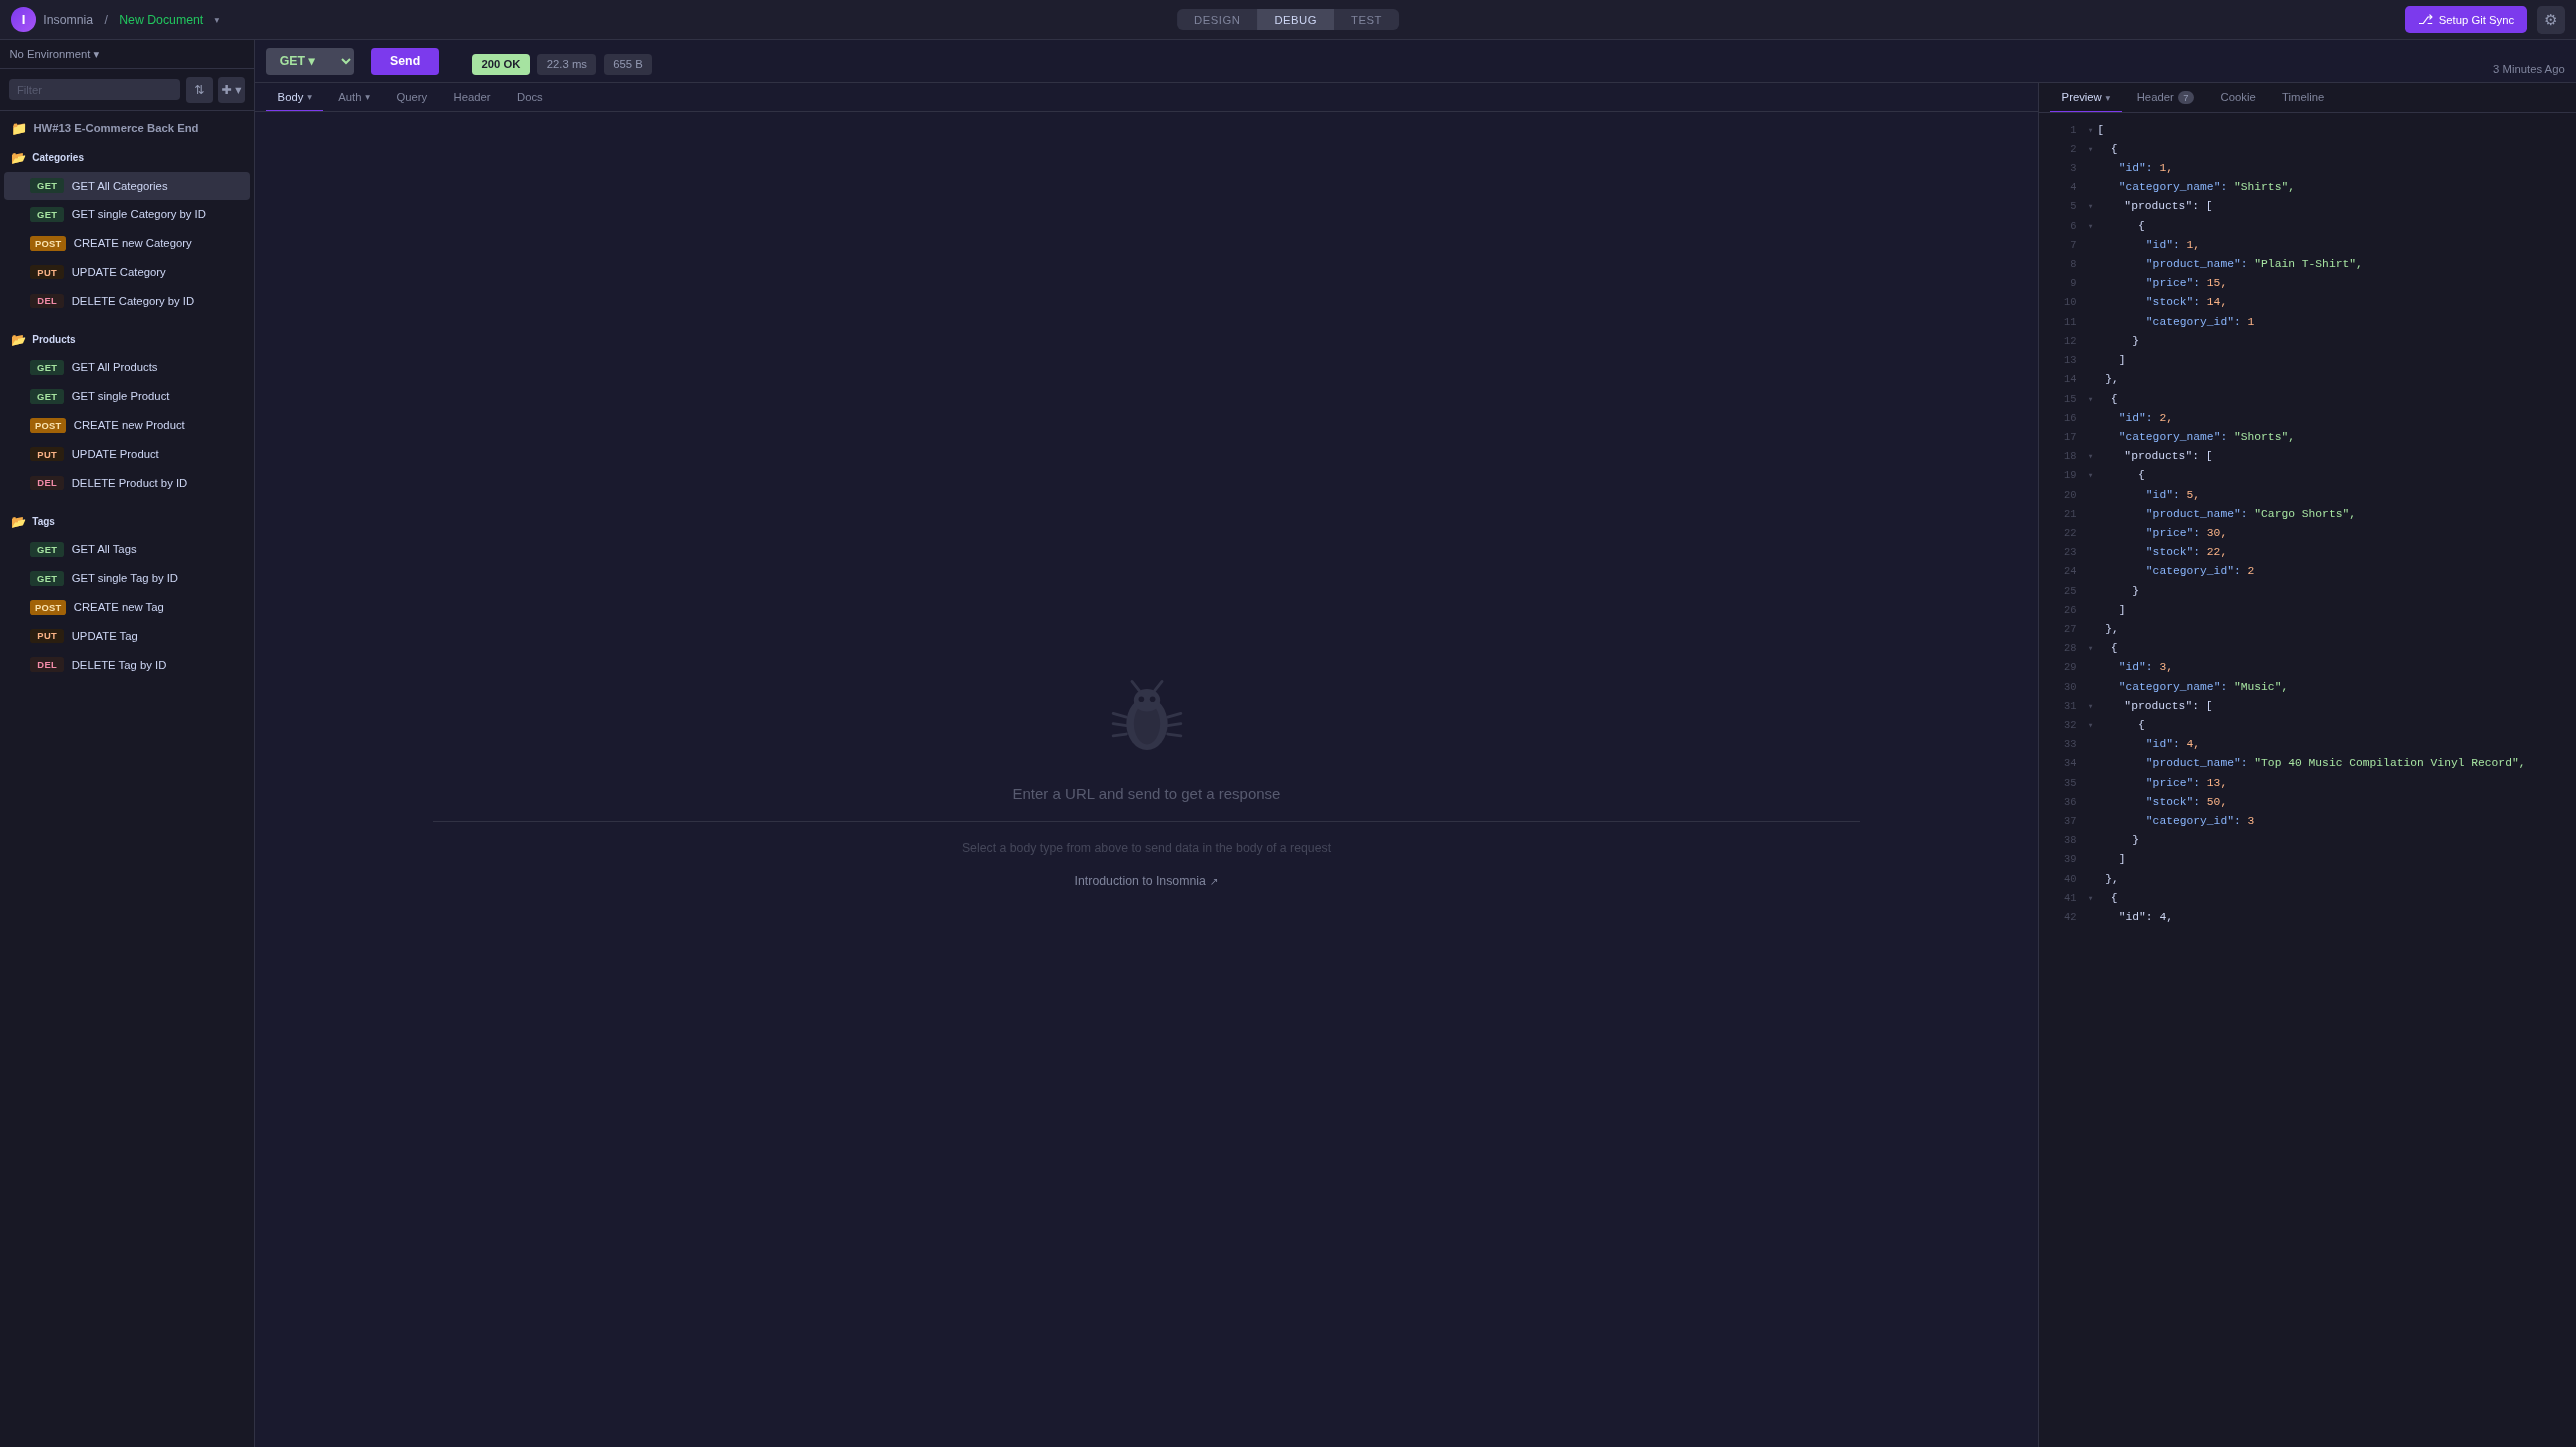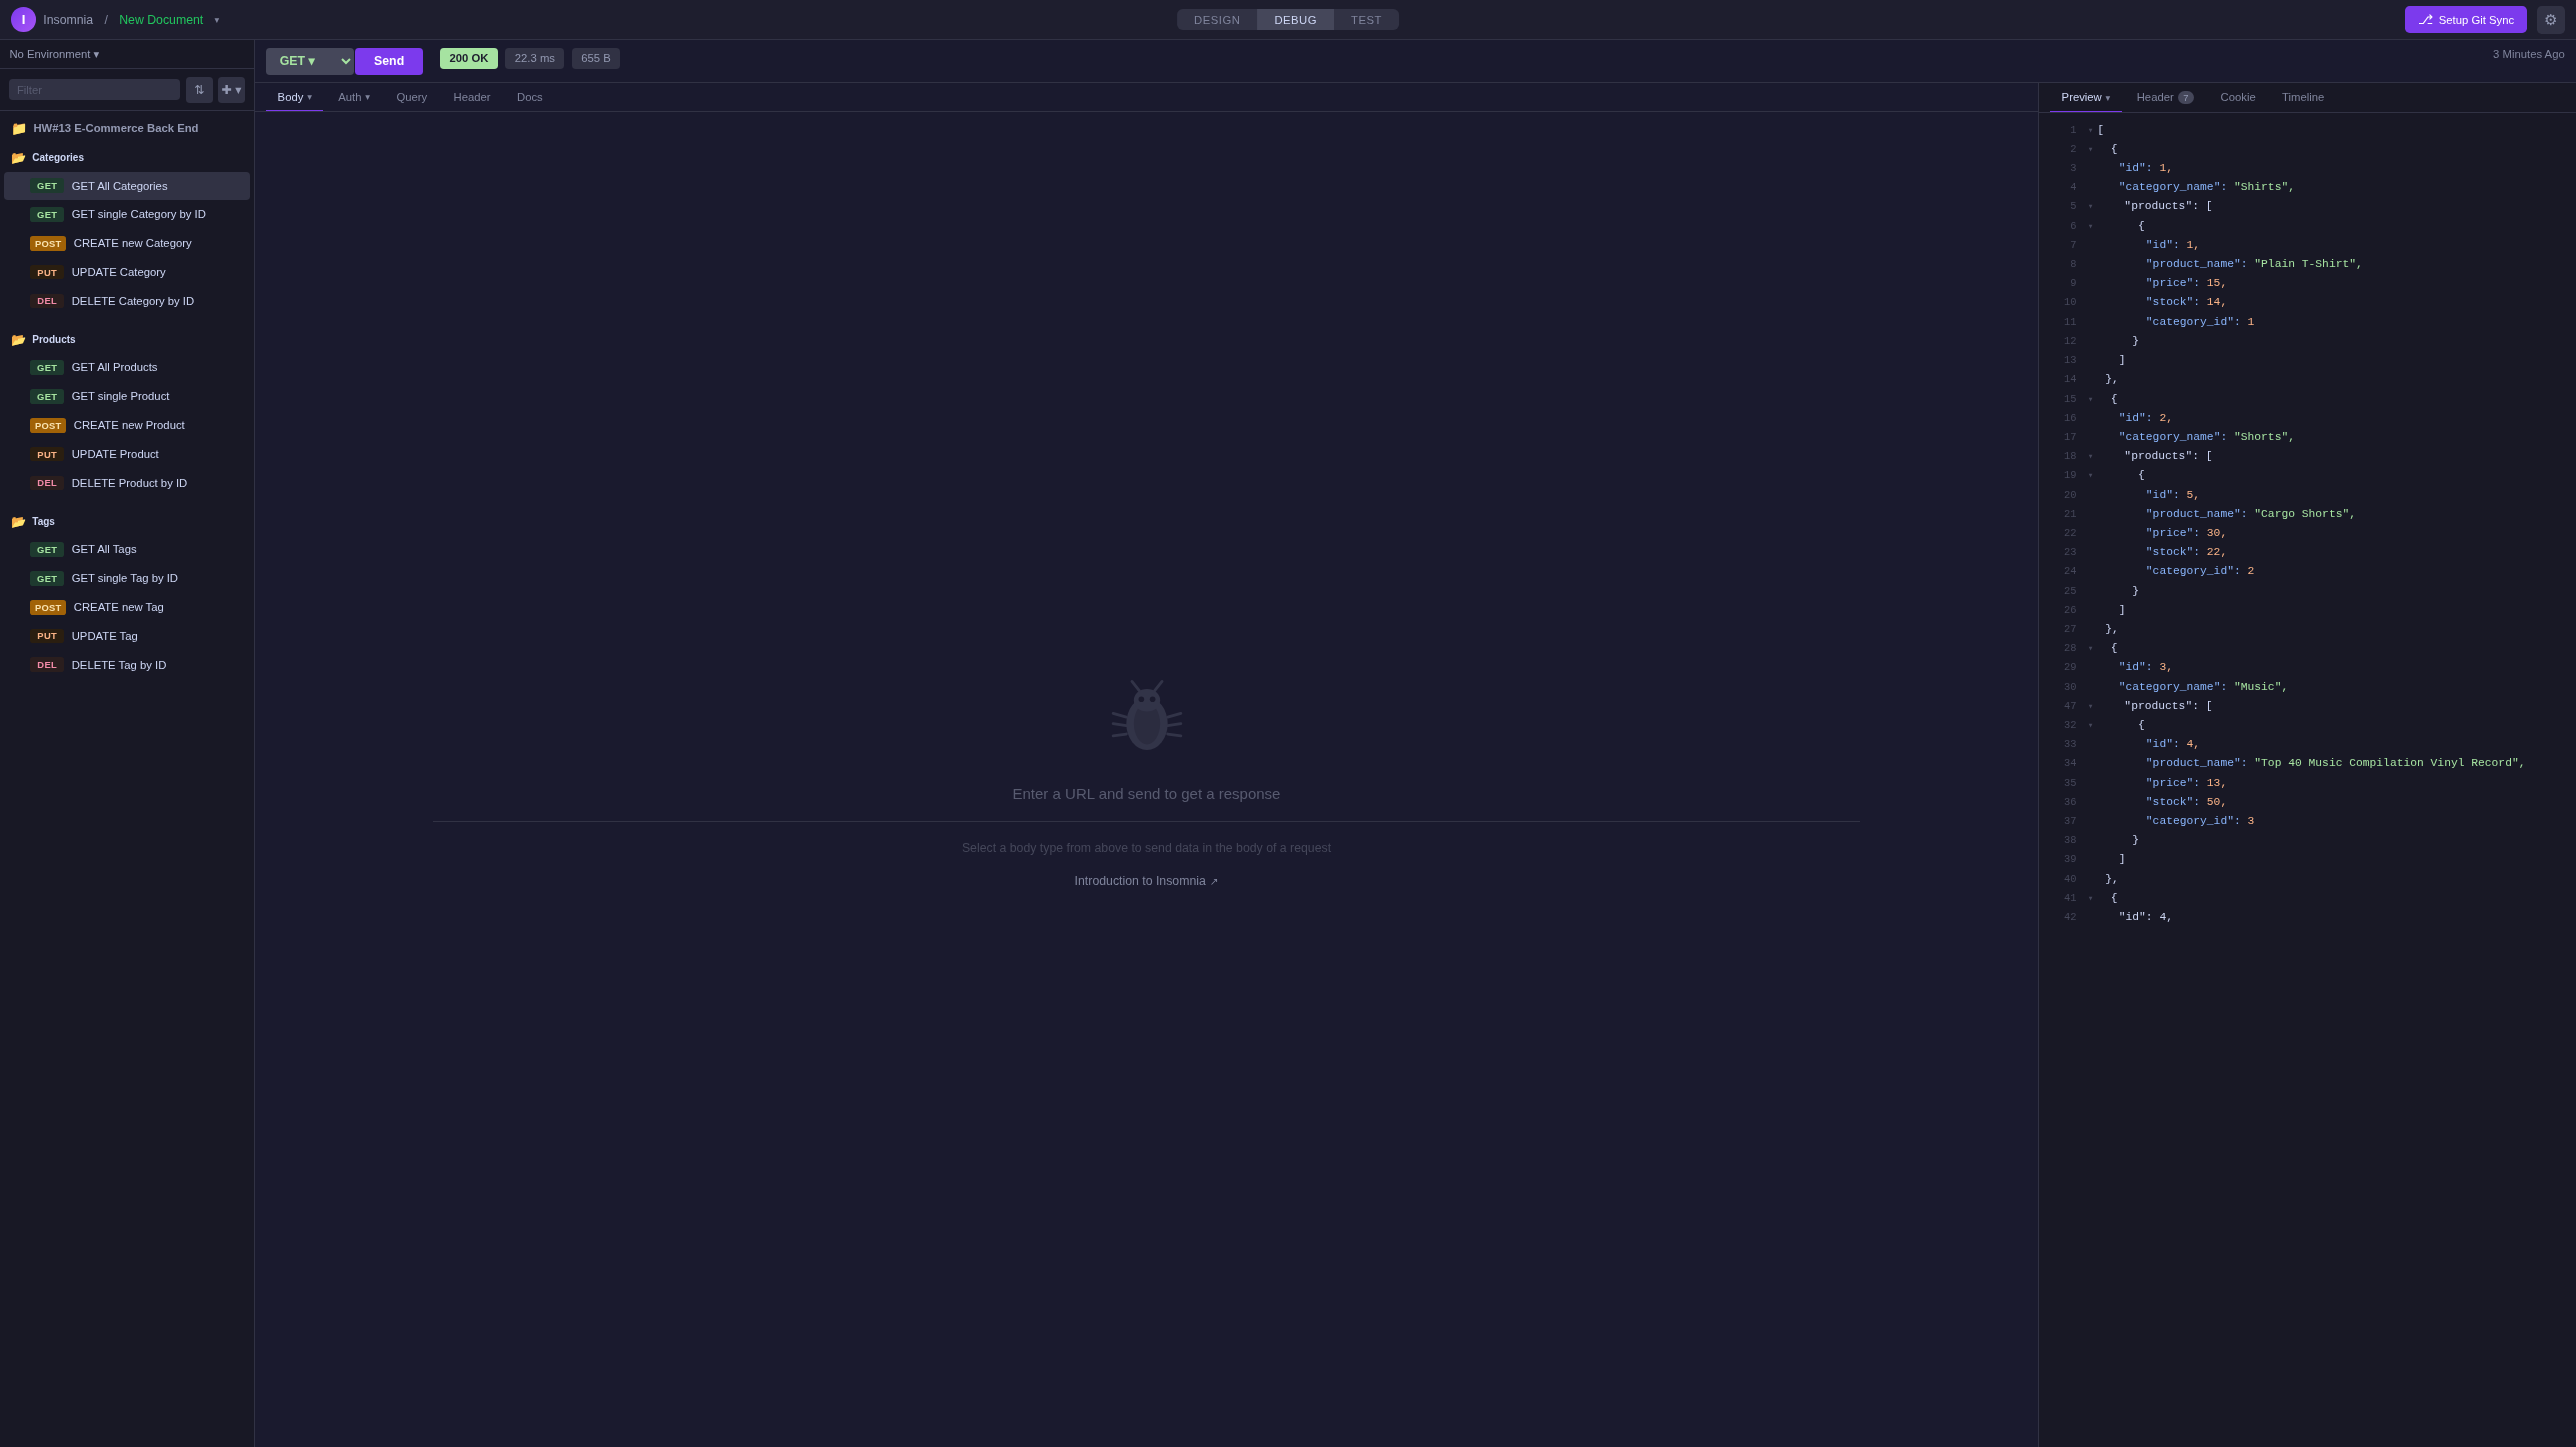--- a/index.html
+++ b/index.html
@@ -182,9 +182,9 @@
     }
     .request-bar {
       display: flex;
-      align-items: flex-start;
+      align-items: flex-end;
       padding: 7.5px 11.3px;
-      gap: 1px;
+      gap: 17px;
       border-bottom: 0.9px solid #313244;
     }
     .method-select {

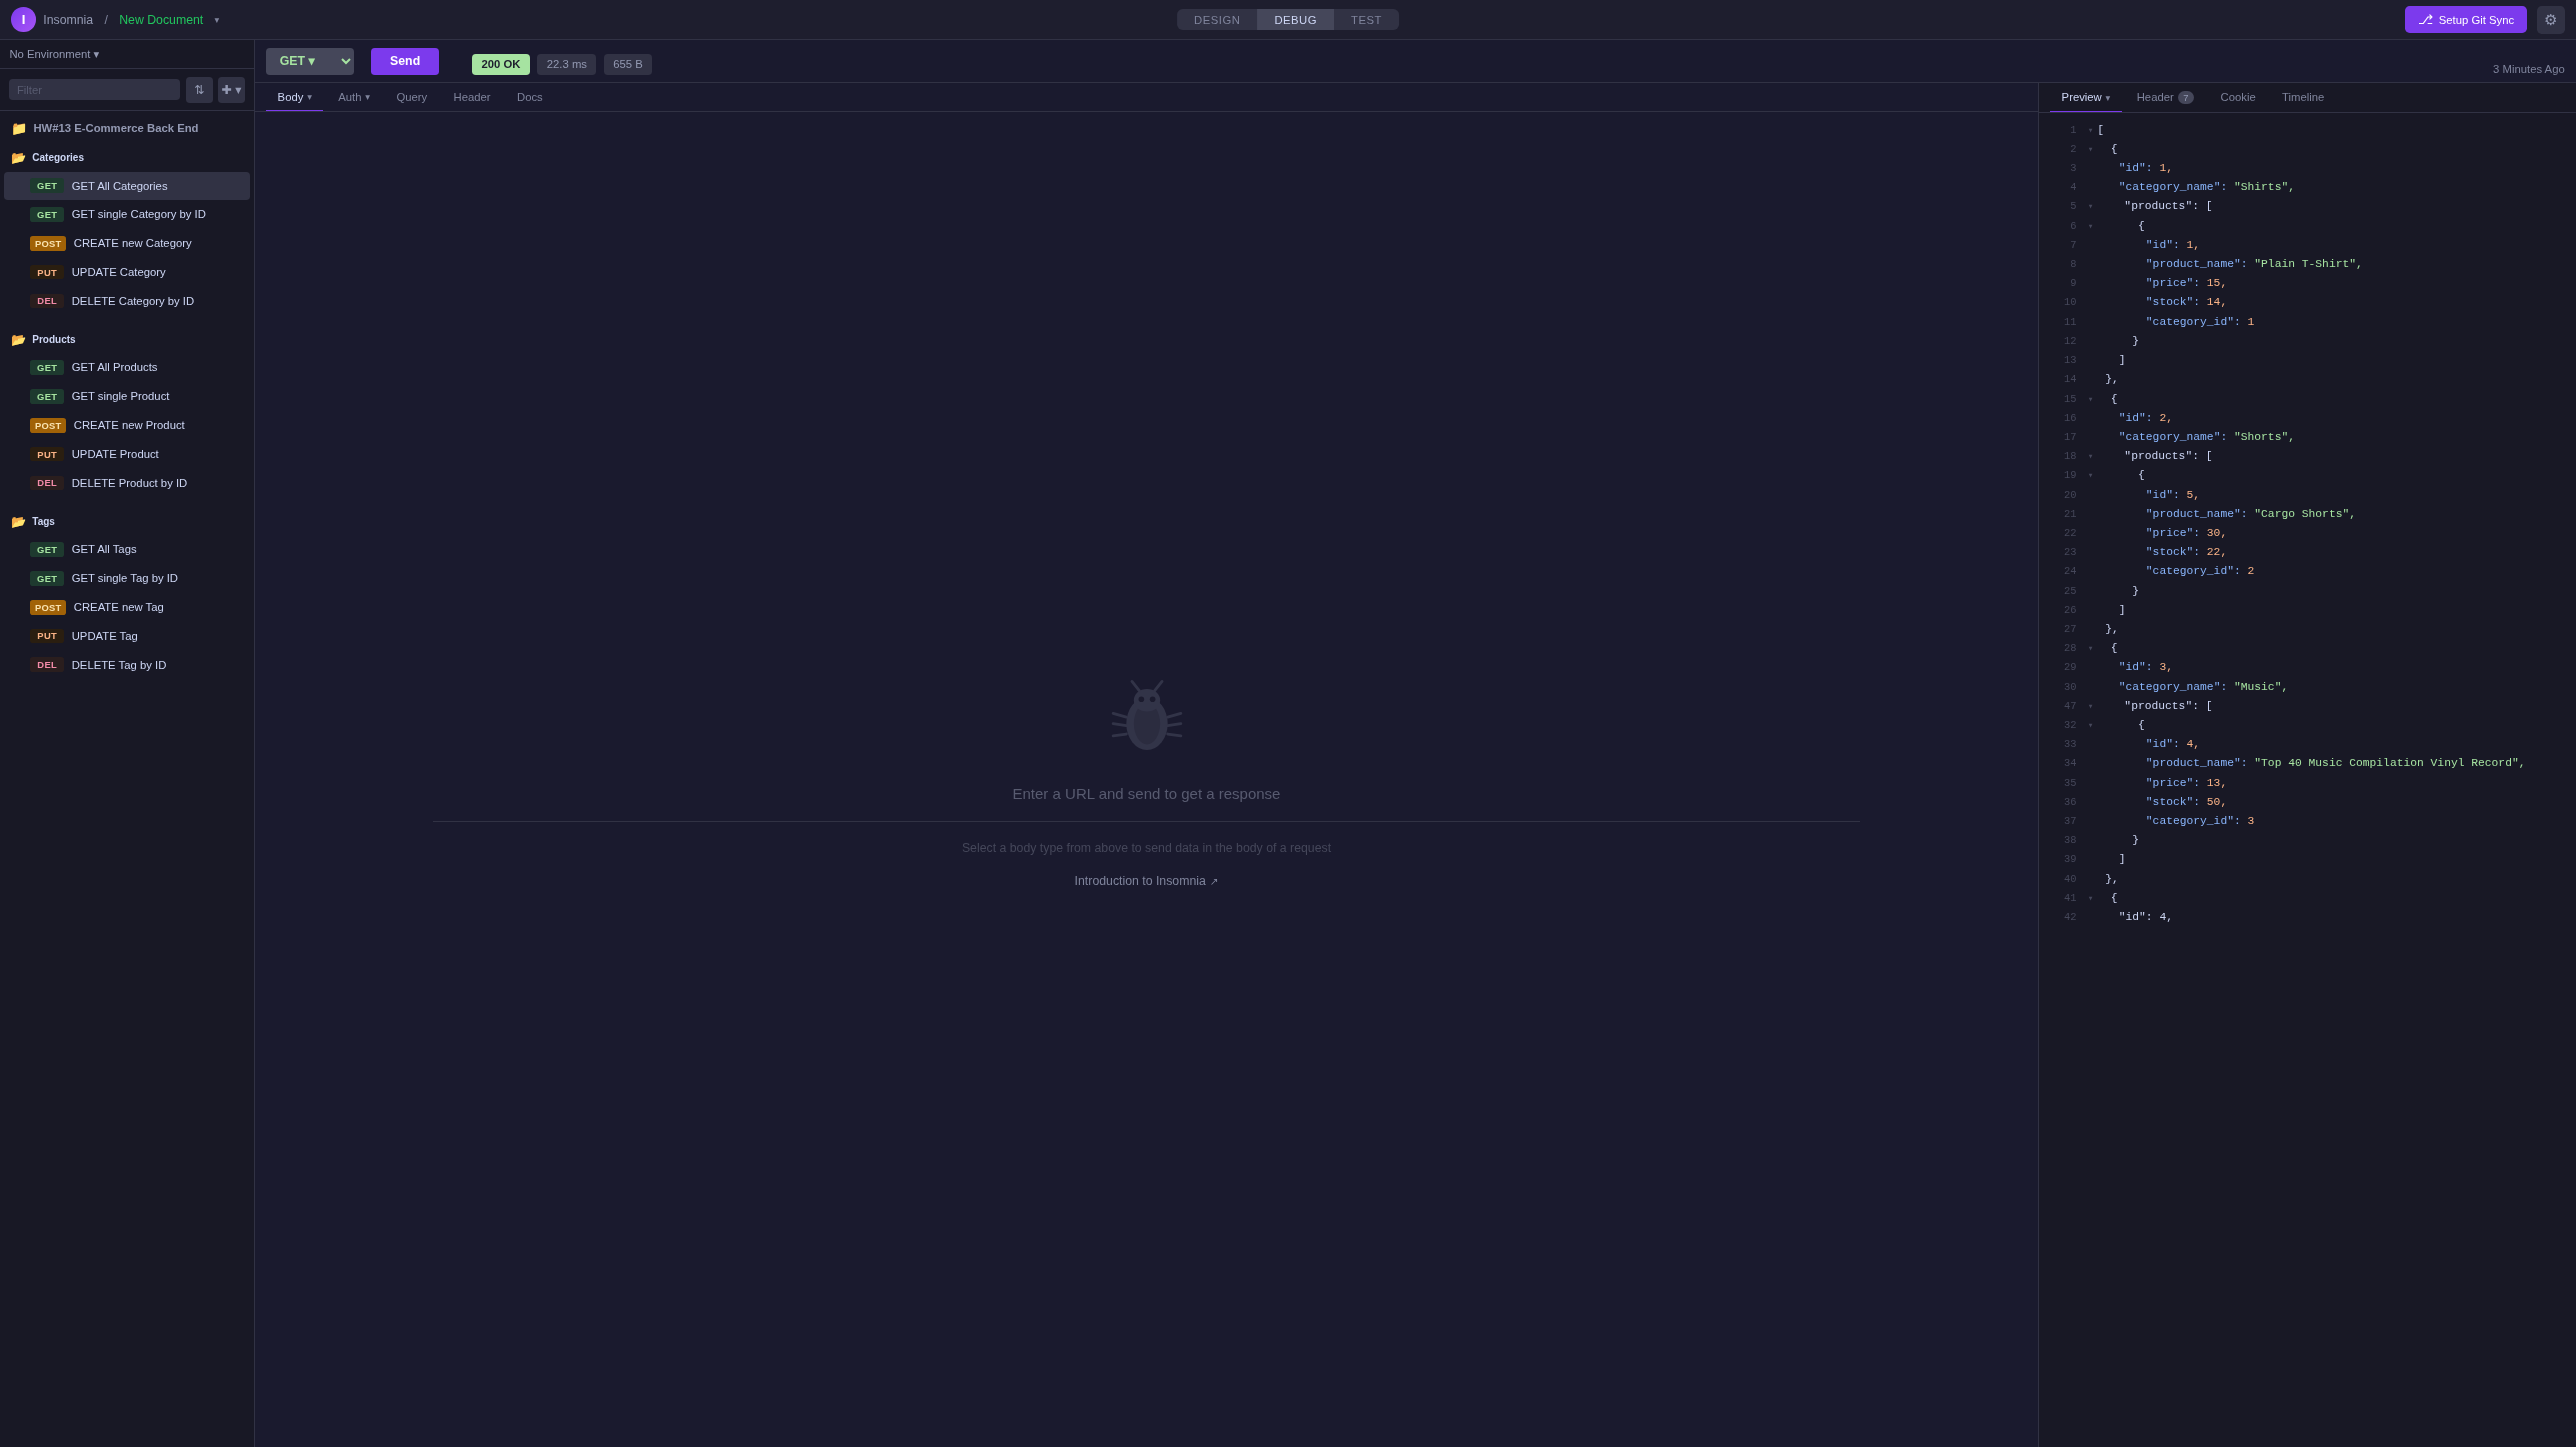--- a/index.html
+++ b/index.html
@@ -742,7 +742,7 @@
               <span class="line-content">    <span style="color: rgb(137, 180, 250);">"category_name":</span><span style="color: rgb(166, 227, 161);"> "Music",</span></span>
             </div>
             <div class="json-line">
-              <span class="line-num">47</span>
+              <span class="line-num">31</span>
               <span class="collapse-arrow">▾</span>
               <span class="line-content" style="color: rgb(205, 214, 244);">    "products": [</span>
             </div>

